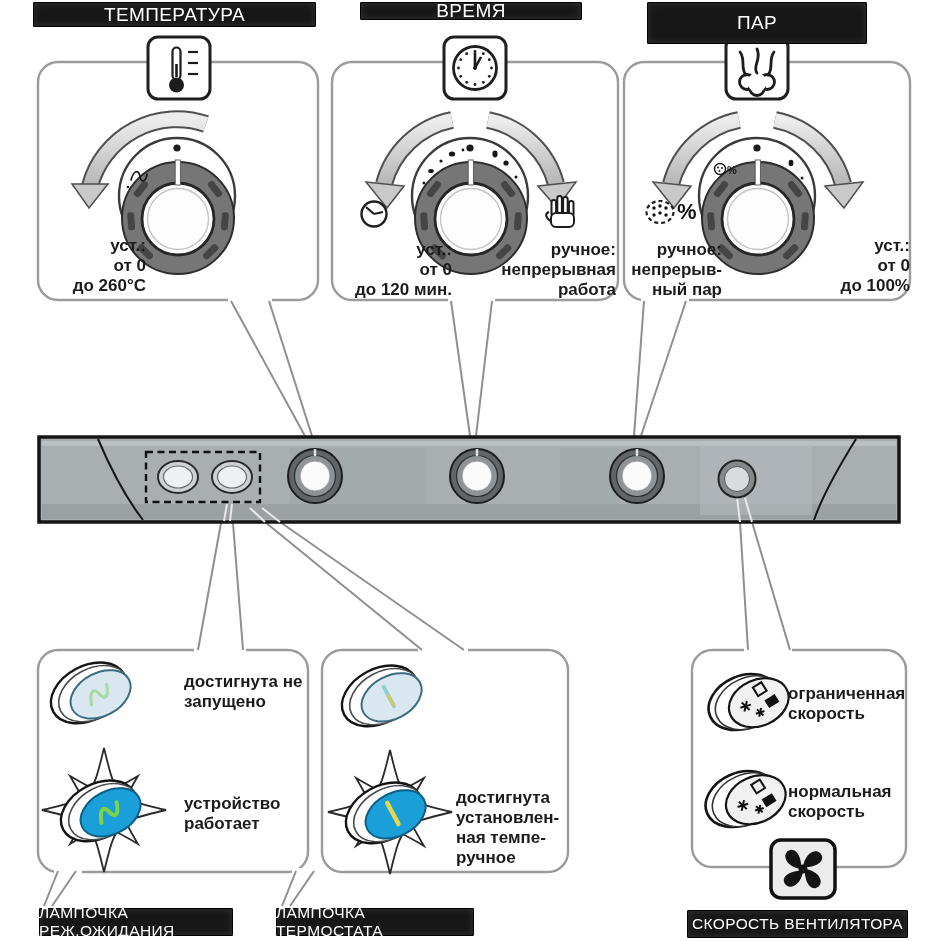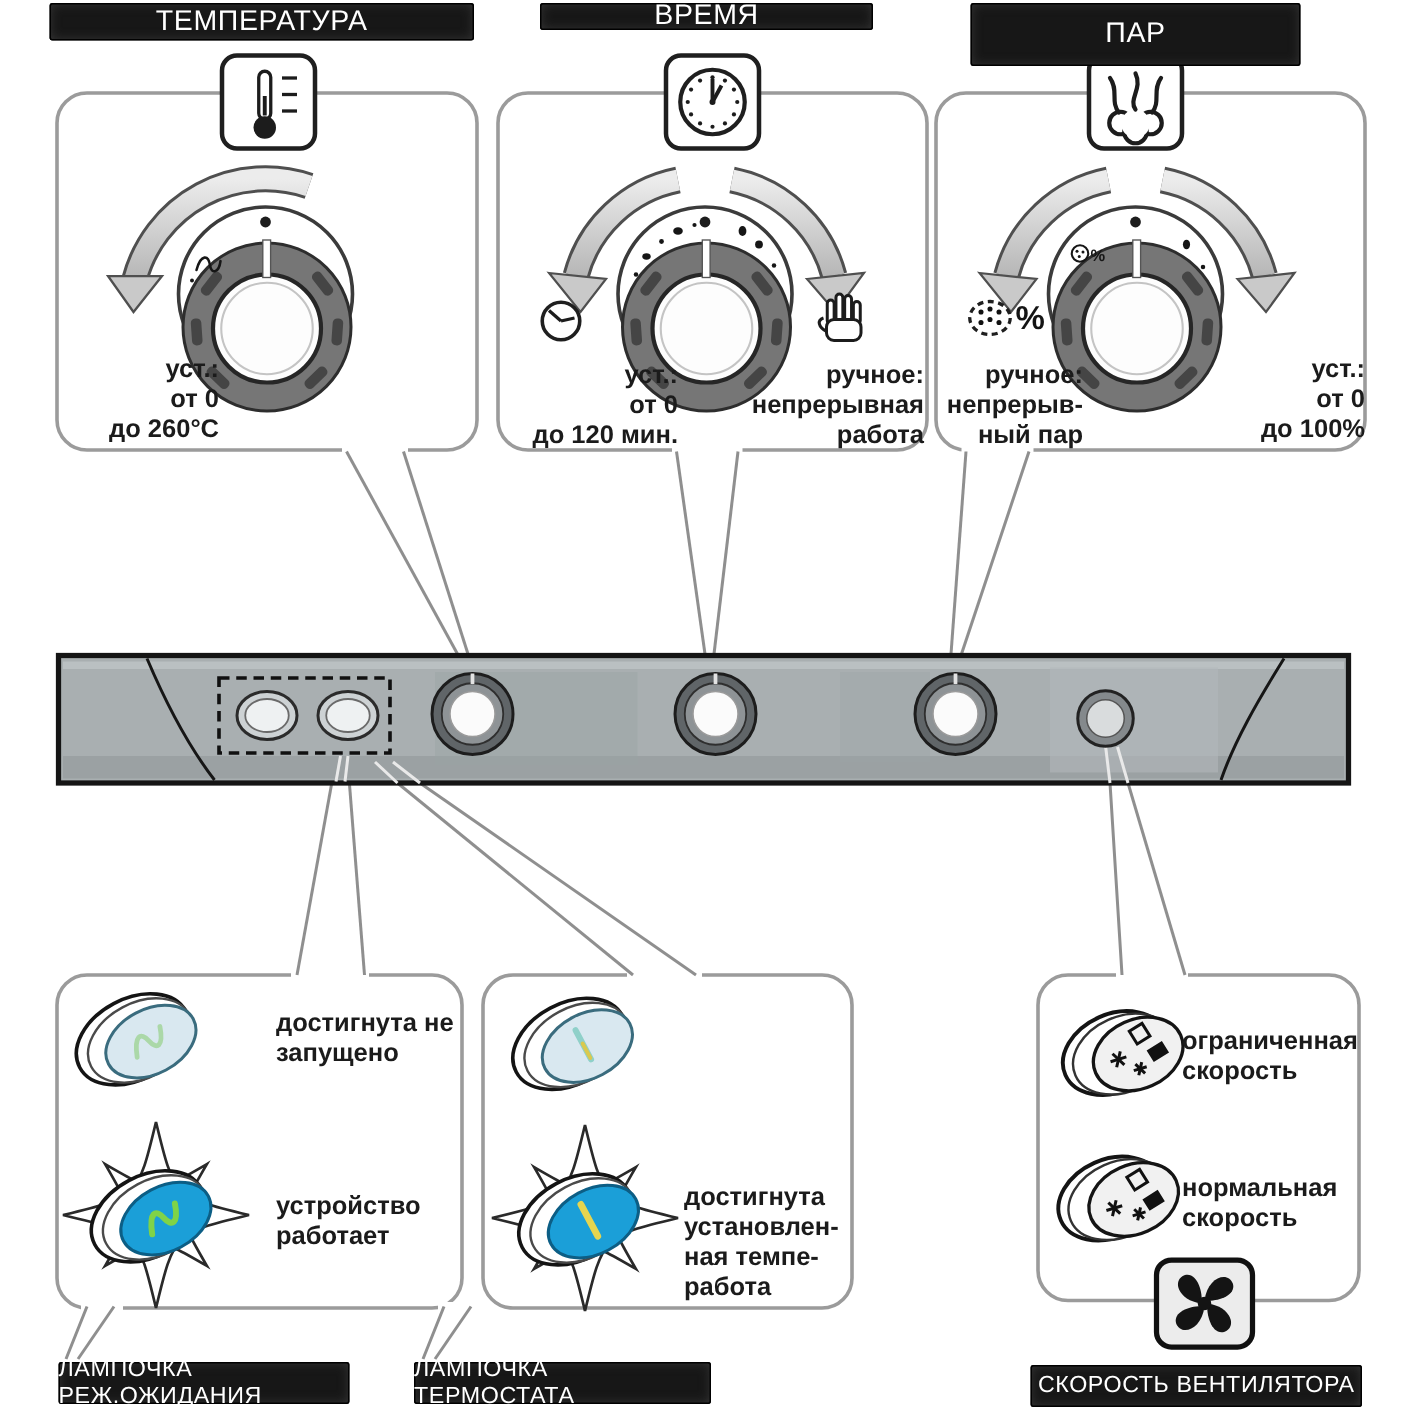--- a/index.html
+++ b/index.html
@@ -369,7 +369,7 @@
 <div class="lbl" style="left:456px;top:788px;width:124px;">достигнута
 установлен-
 ная темпе-
-работа</div>
+ручное</div>
 <div class="lbl" style="left:788px;top:684px;width:122px;">ограниченная
 скорость</div>
 <div class="lbl" style="left:788px;top:782px;width:122px;">нормальная

